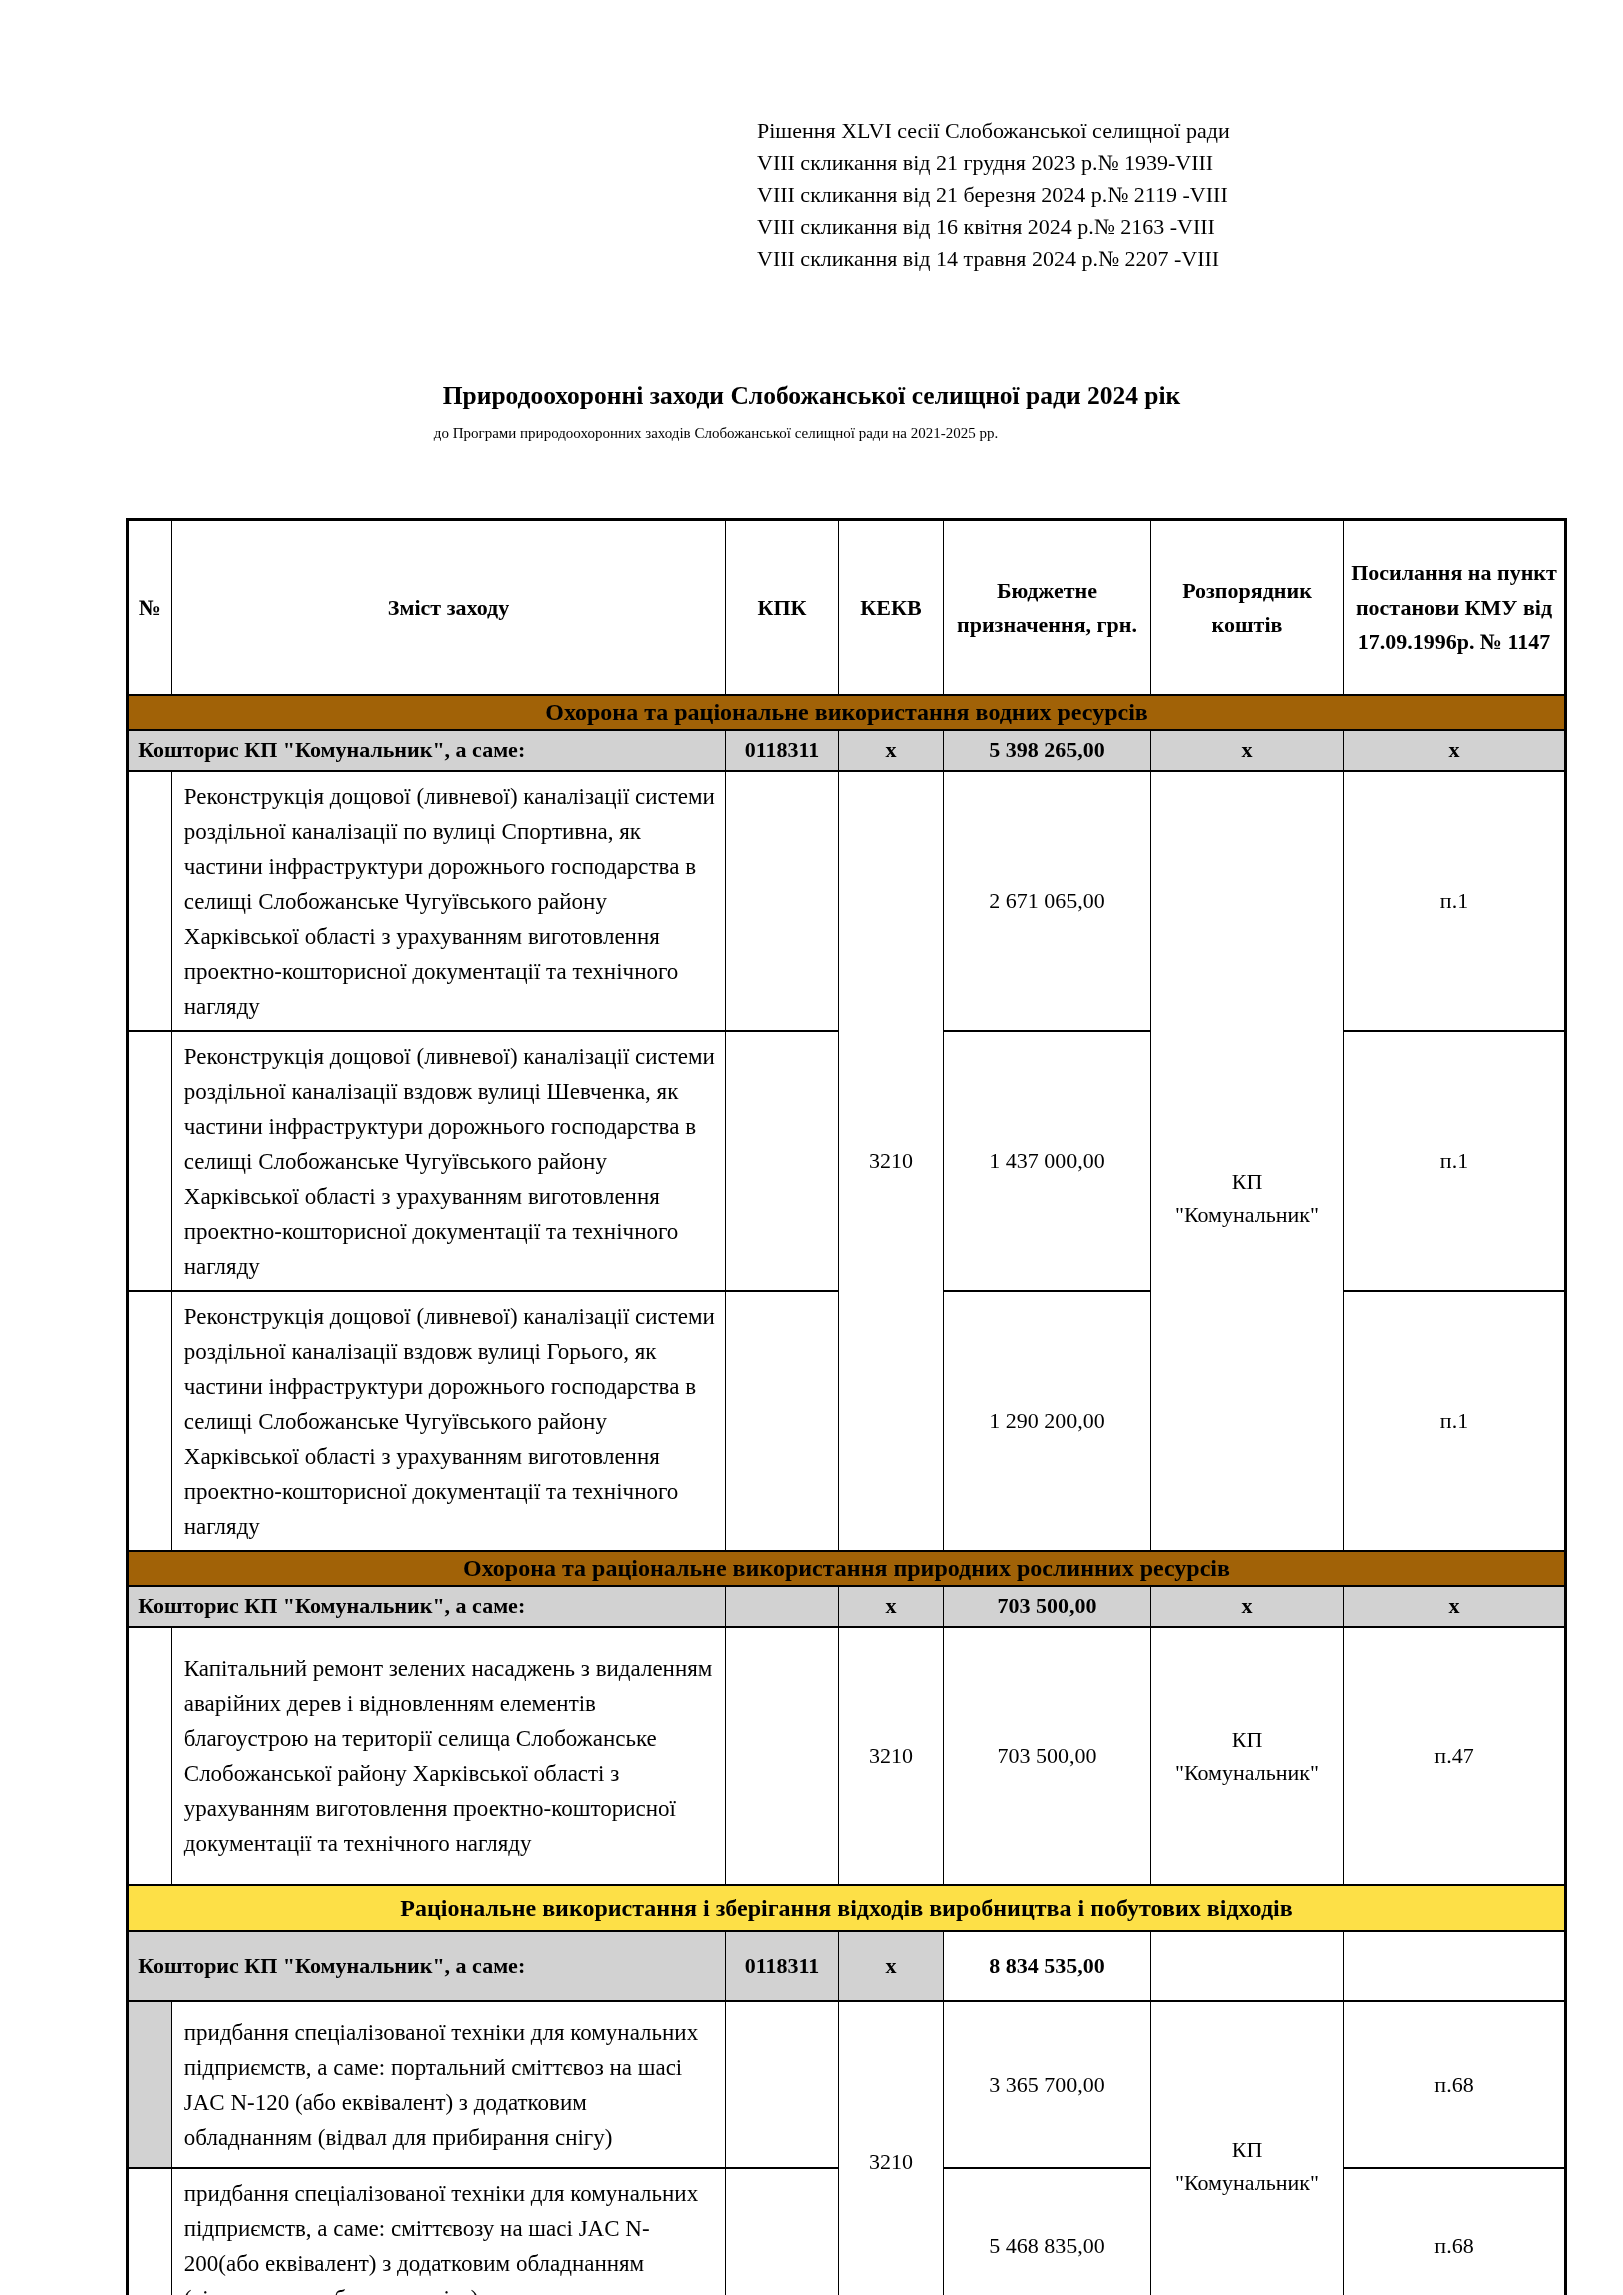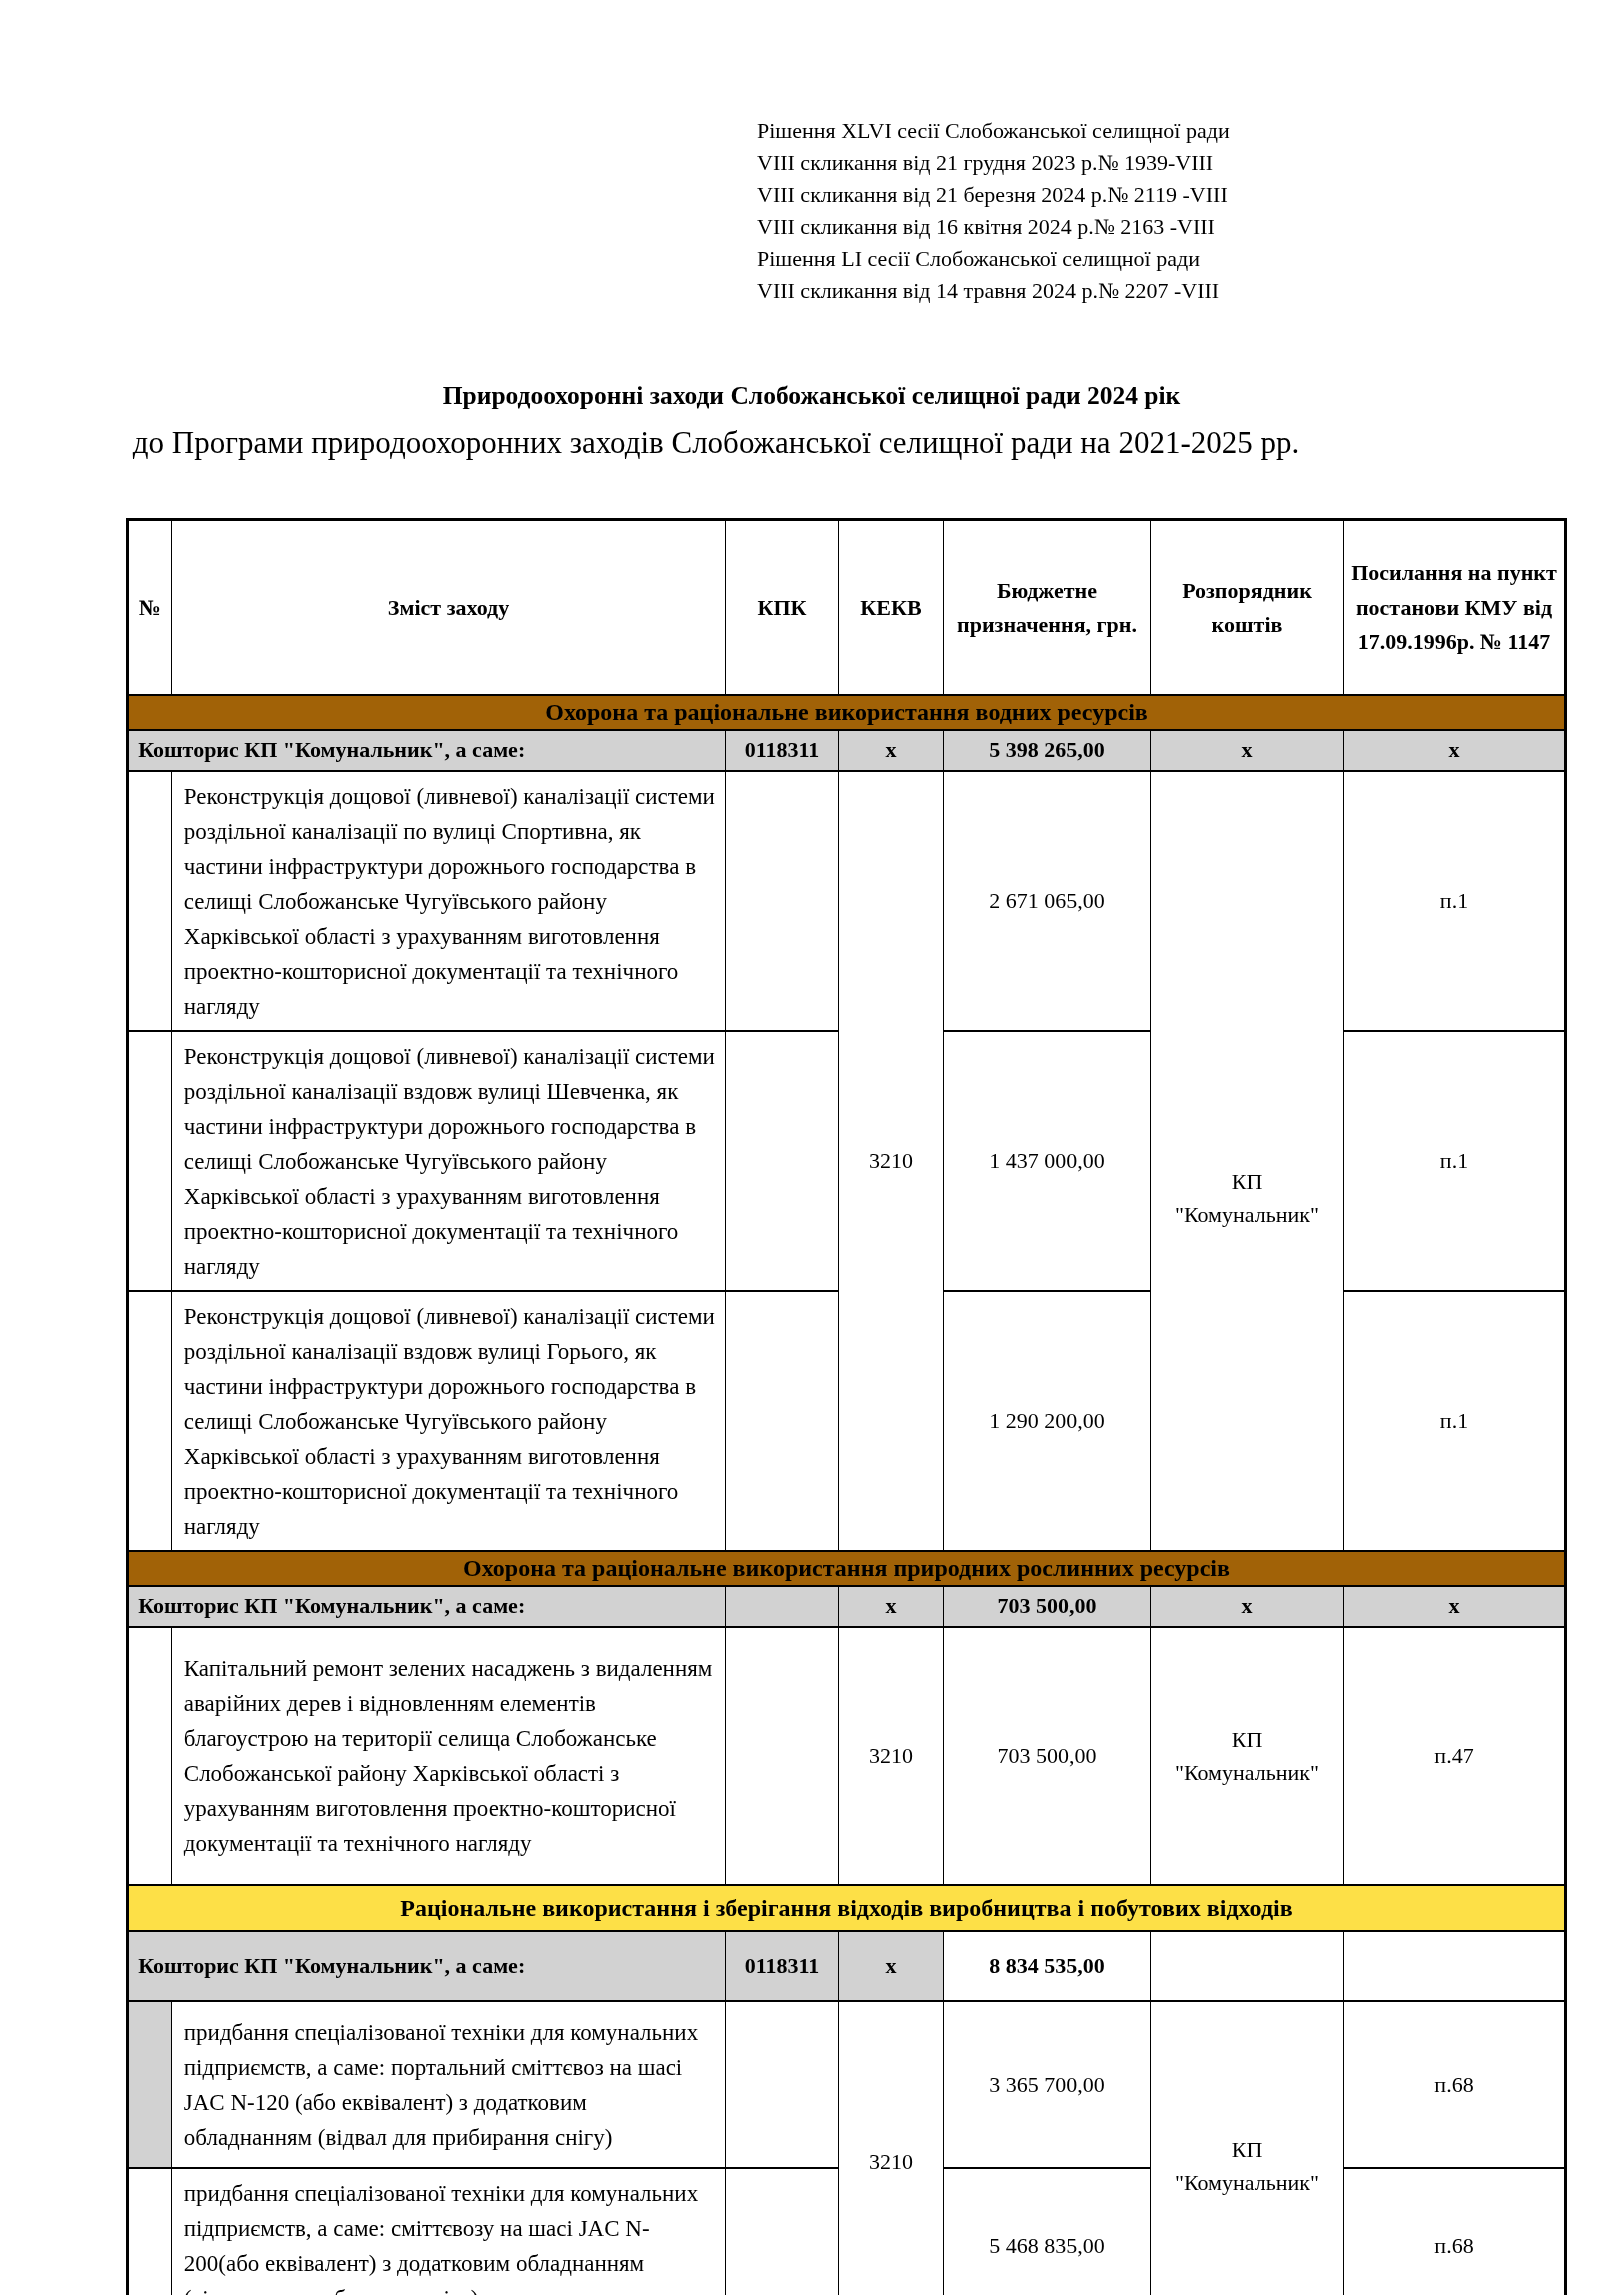--- a/index.html
+++ b/index.html
@@ -124,7 +124,6 @@
     <div>VIII скликання  від 21 грудня 2023 р.№  1939-VIII</div>
     <div>VIII скликання  від 21 березня 2024 р.№ 2119 -VIII</div>
     <div>VIII скликання  від 16 квітня 2024 р.№ 2163  -VIII</div>
-    <div>Рішення LI сесії Слобожанської селищної ради</div>
     <div>VIII скликання  від 14 травня 2024 р.№ 2207 -VIII</div>
   </div>
 

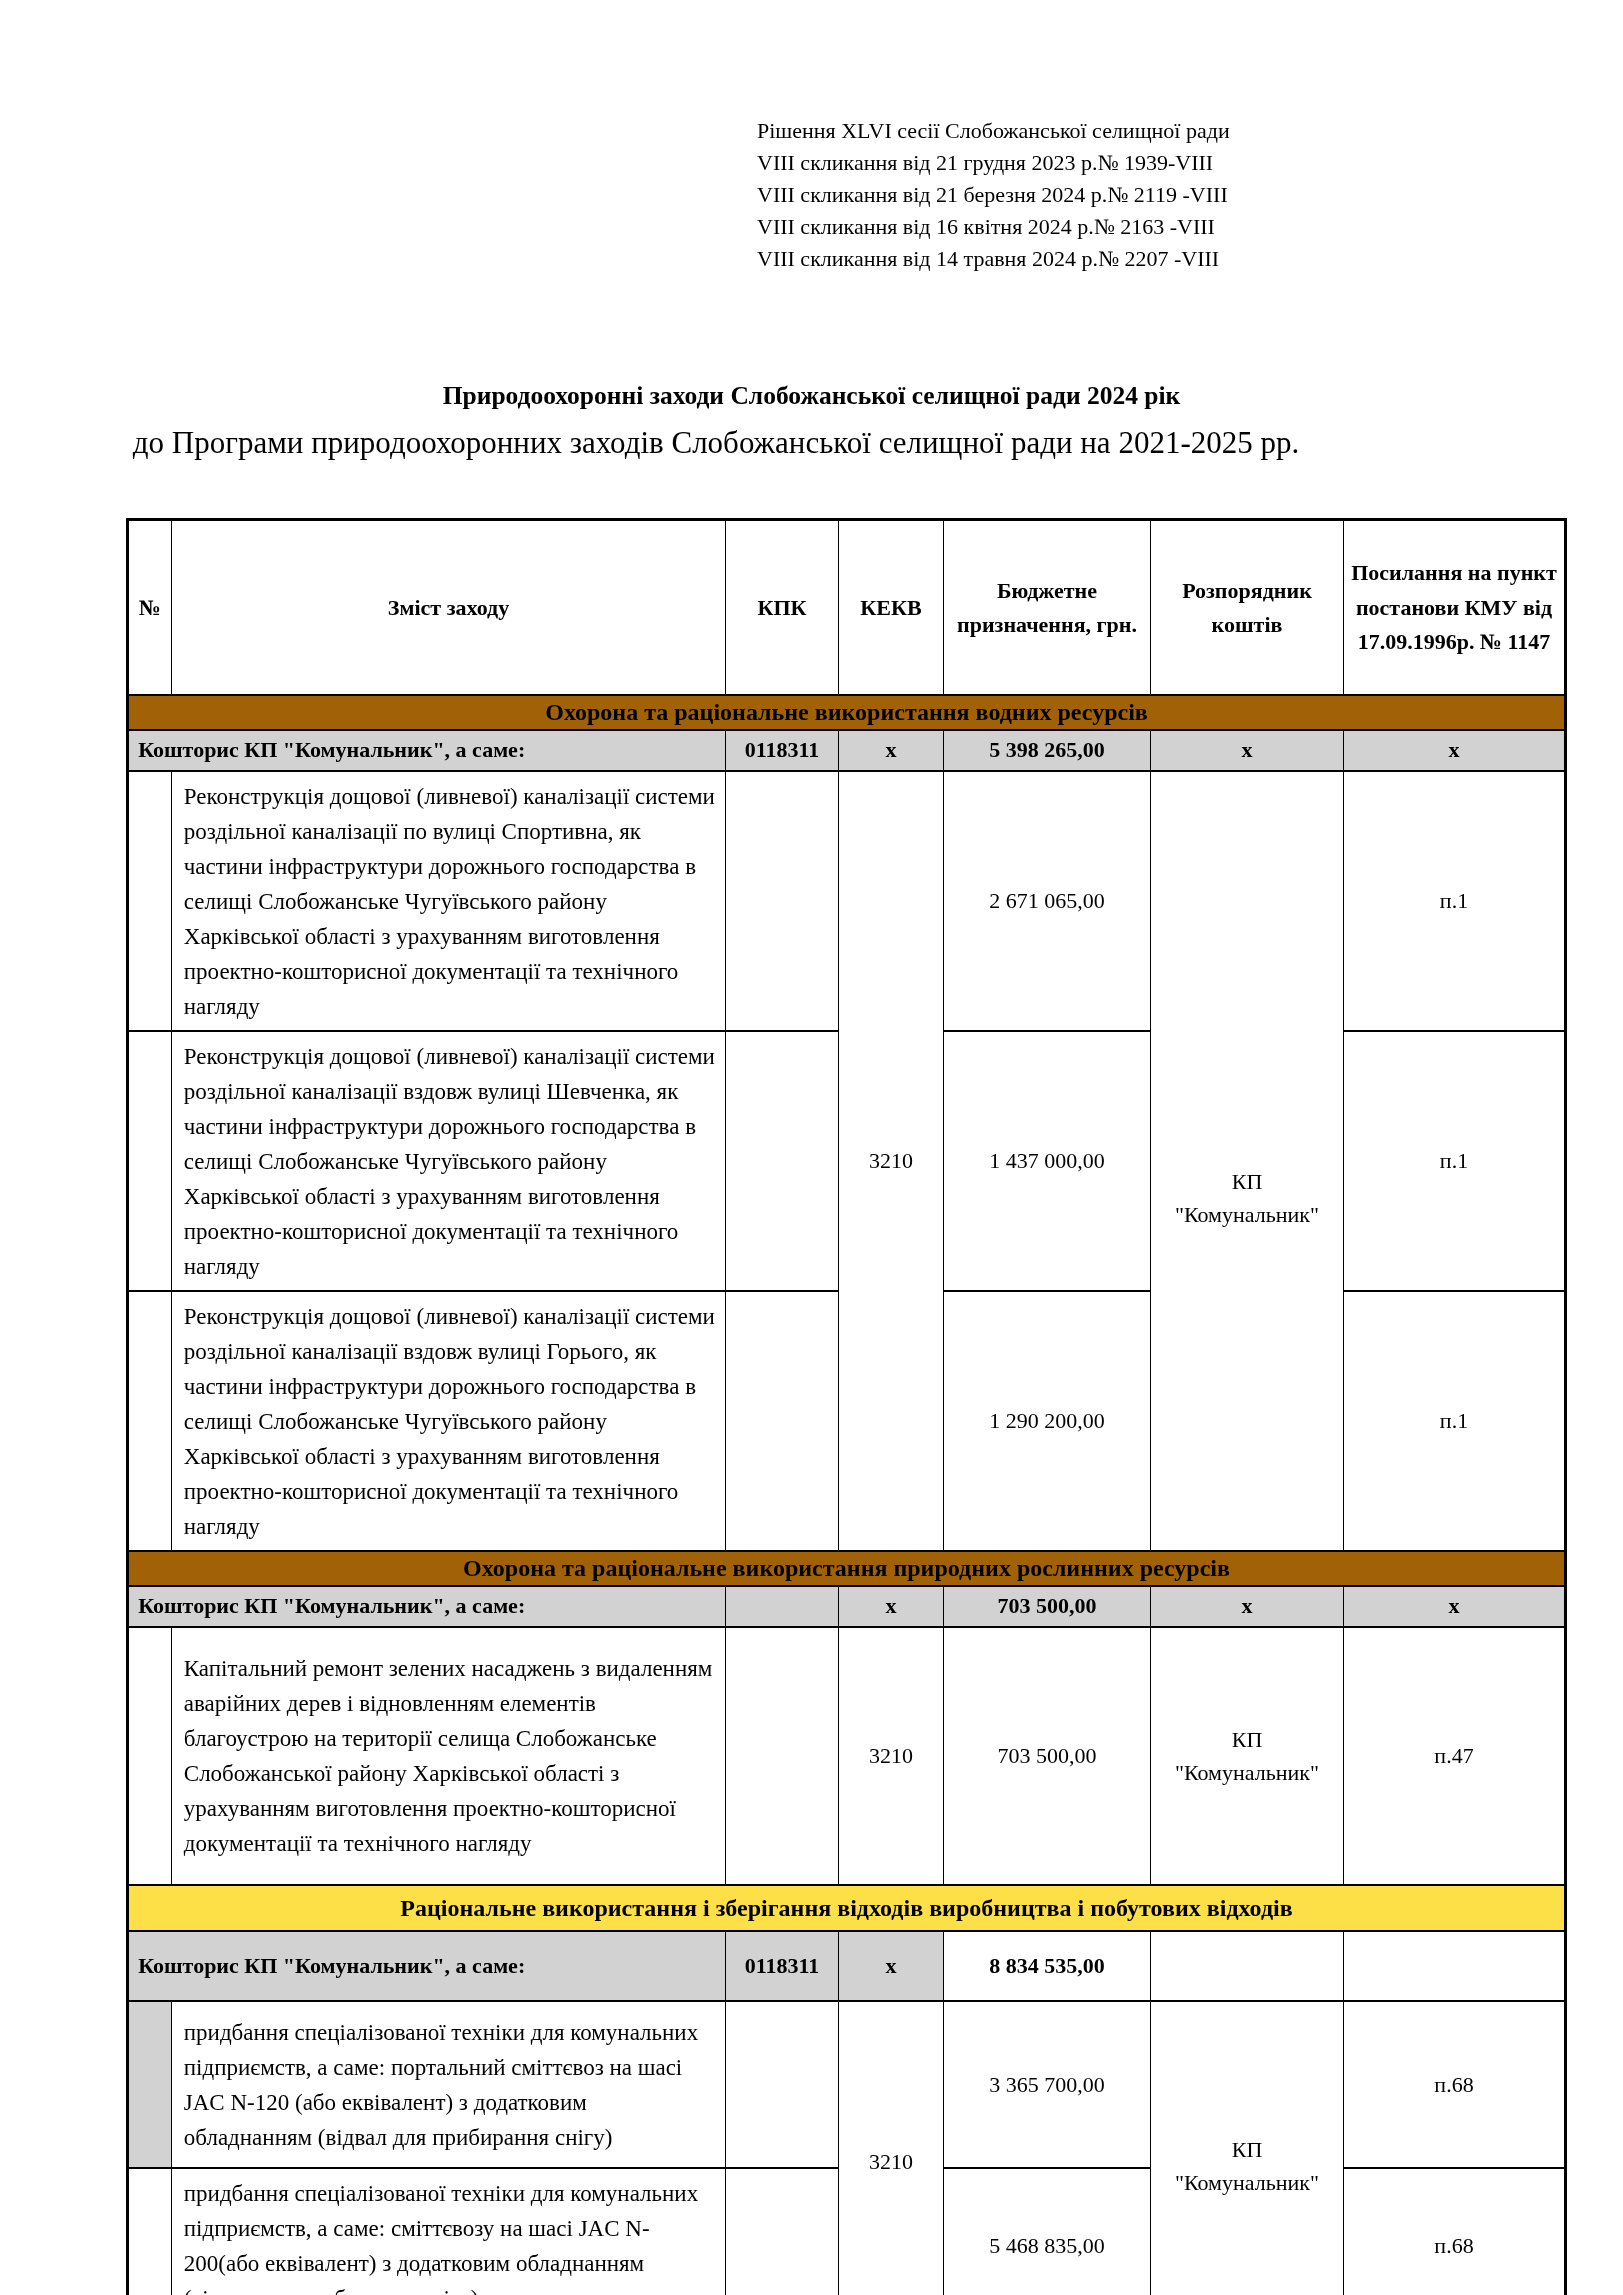--- a/index.html
+++ b/index.html
@@ -37,7 +37,7 @@
     top: 425px;
     width: 1432px;
     text-align: center;
-    font-size: 31px;
+    font-size: 15px;
   }
   table.measures {
     position: absolute;

